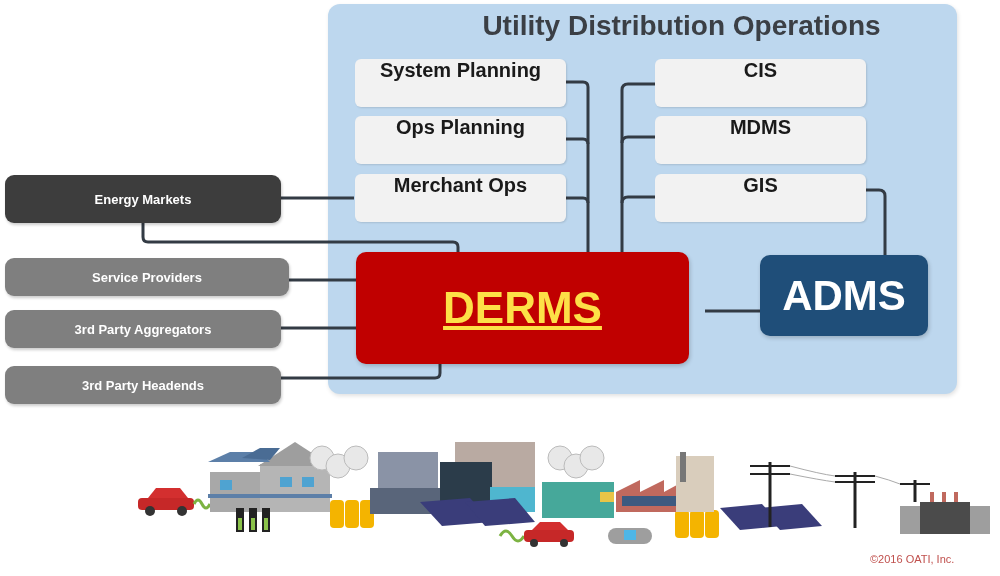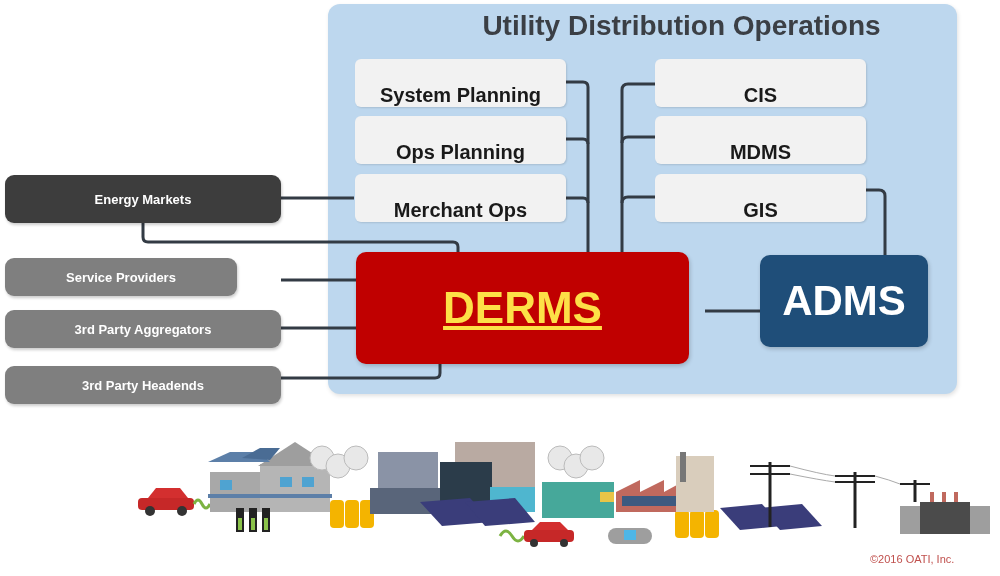--- a/index.html
+++ b/index.html
@@ -11,7 +11,7 @@
   .panel-title { left:328px; top:10px; width:707px; text-align:center;
                  font-size:28px; font-weight:bold; color:#3b3f45; }
   .ibox { background:#f2f2f2; border-radius:6px; color:#1a1a1a;
-          font-size:20px; font-weight:bold; display:flex; align-items:flex-end; justify-content:center;
+          font-size:20px; font-weight:bold; display:flex; align-items:flex-start; justify-content:center;
           box-shadow:1px 1px 2px rgba(0,0,0,0.12); }
   .ext { border-radius:9px; color:#ffffff; font-size:13px; font-weight:bold;
          display:flex; align-items:center; justify-content:center;

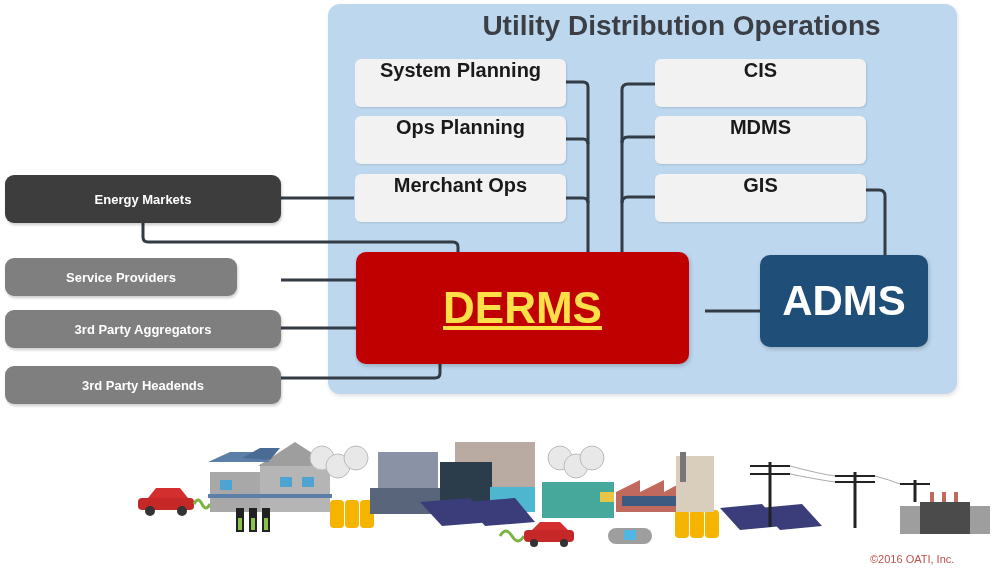--- a/index.html
+++ b/index.html
@@ -91,7 +91,7 @@
 <div class="abs ext dark" style="left:5px;top:175px;width:276px;height:48px;">
     <span>Energy Markets</span>
   </div>
-<div class="abs ext grey" style="left:5px;top:258px;width:232px;height:38px;">
+<div class="abs ext grey" style="left:5px;top:258px;width:284px;height:38px;">
     <span>Service Providers</span>
   </div>
 <div class="abs ext grey" style="left:5px;top:310px;width:276px;height:38px;">

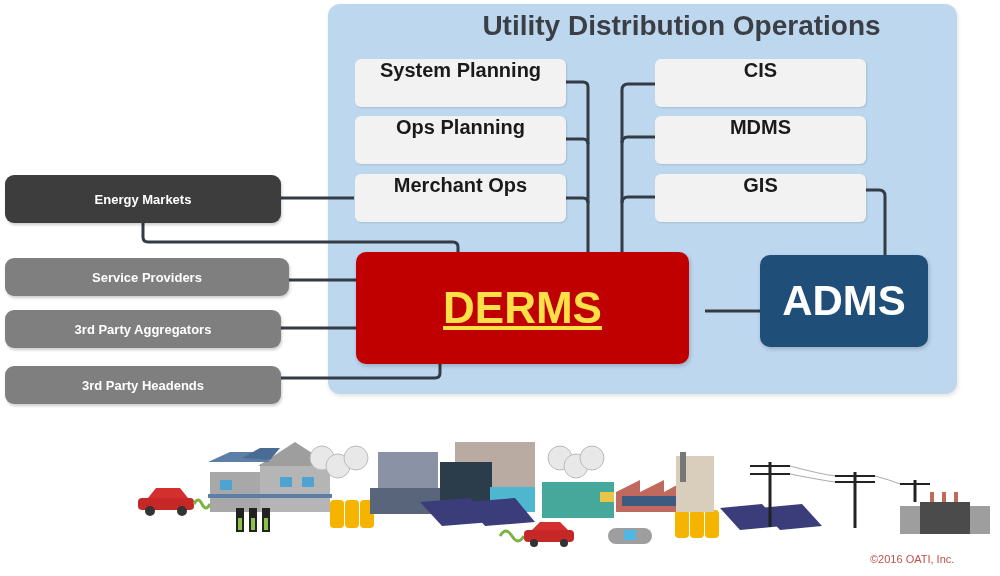--- a/index.html
+++ b/index.html
@@ -21,7 +21,7 @@
   .derms { left:356px; top:252px; width:333px; height:112px; background:#c00000;
            border-radius:10px; color:#fde047; font-size:44px; font-weight:bold;
            display:flex; align-items:center; justify-content:center; box-shadow:1px 2px 4px rgba(0,0,0,0.2);text-decoration:underline; }
-  .adms { left:760px; top:255px; width:168px; height:92px; background:#1f4e79;
+  .adms { left:760px; top:255px; width:168px; height:81px; background:#1f4e79;
           border-radius:10px; color:#fff; font-size:42px; font-weight:bold;
           display:flex; align-items:center; justify-content:center; box-shadow:1px 2px 4px rgba(0,0,0,0.2); }
   svg.conn { position:absolute; left:0; top:0; width:1000px; height:576px; pointer-events:none; }

